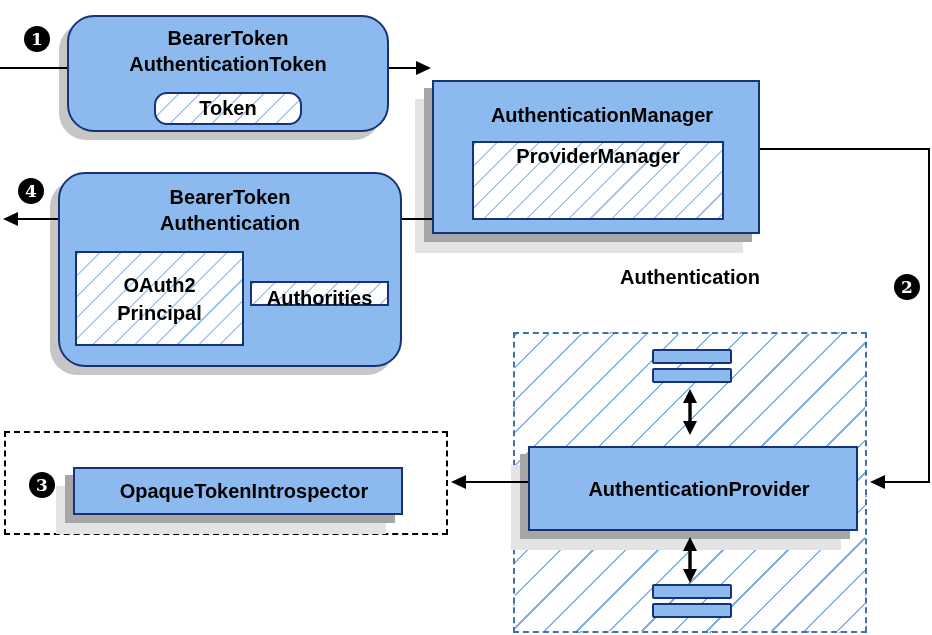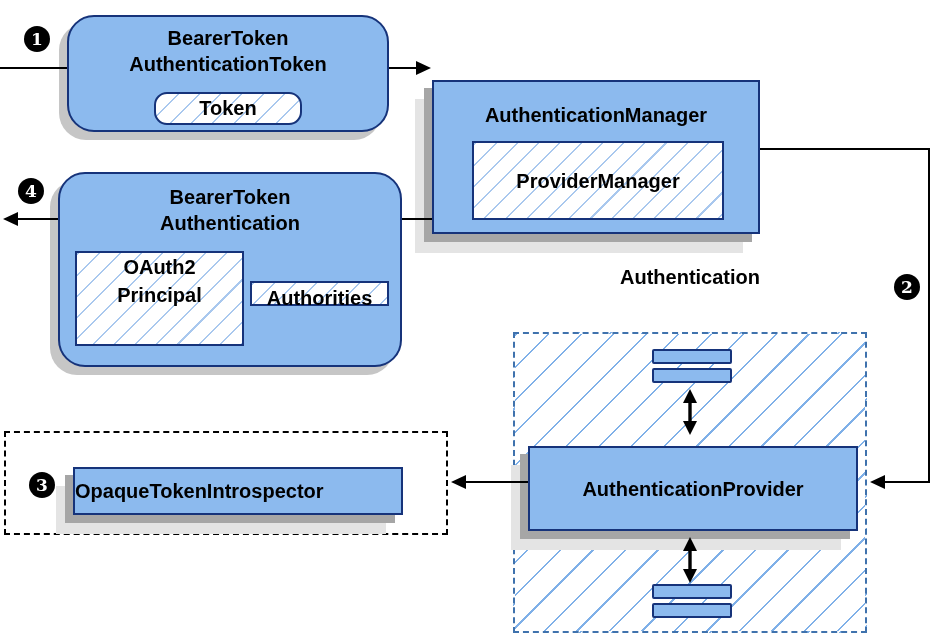--- a/index.html
+++ b/index.html
@@ -28,7 +28,7 @@
     margin-top: 12px;
   }
   .rounded { border-radius: 27px; box-shadow: -8px 8px 0 0 #c6c6c6; }
-  .rect-shadow { box-shadow: -8px 8px 0 0 #a6a6a6, -17px 19px 0 0 #e4e4e4; }
+  .rect-shadow { box-shadow: -8px 8px 0 0 #a6a6a6, -17px 19px 0 0 #e4e4e4; padding-left: 12px; }
 
   #box-bt-auth-token { left: 67px; top: 3px; width: 322px; height: 117px; padding-top: 8px; }
   #box-auth-manager  { left: 432px; top: 68px; width: 328px; height: 154px; padding-top: 20px; }

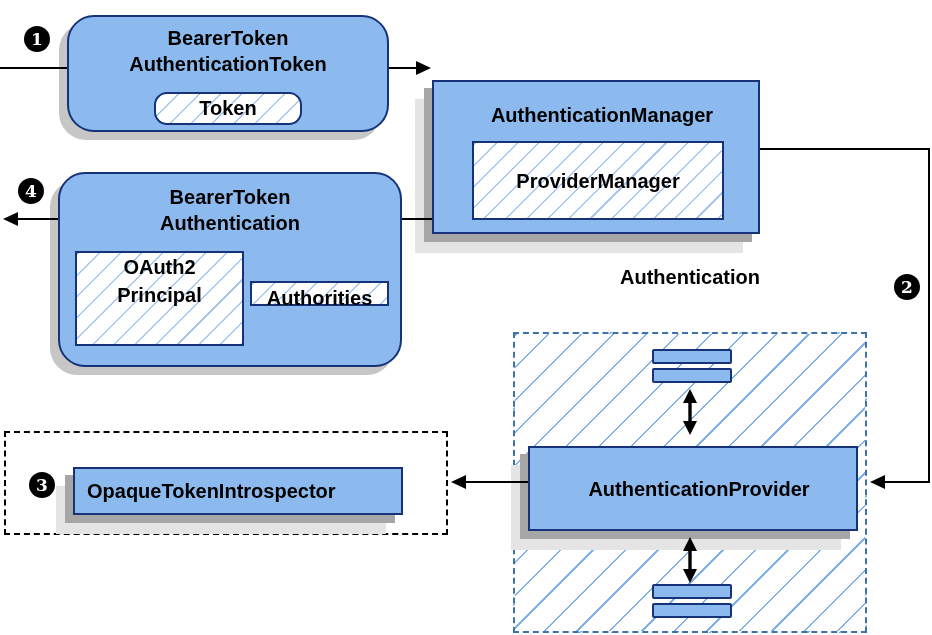--- a/index.html
+++ b/index.html
@@ -49,7 +49,7 @@
   }
   #chip-token { left: 85px; top: 75px; width: 148px; height: 33px; line-height: 29px; border-radius: 13px; }
   #chip-provider-manager { left: 38px; top: 59px; width: 252px; height: 79px;
-    display: flex; align-items: center; justify-content: center; }
+    display: flex; align-items: flex-start; justify-content: center; }
   #chip-principal { left: 15px; top: 77px; width: 169px; height: 95px;
     display: flex; flex-direction: column; justify-content: flex-start; line-height: 28px; }
   #chip-authorities { left: 190px; top: 107px; width: 139px; height: 25px; line-height: 31px; }

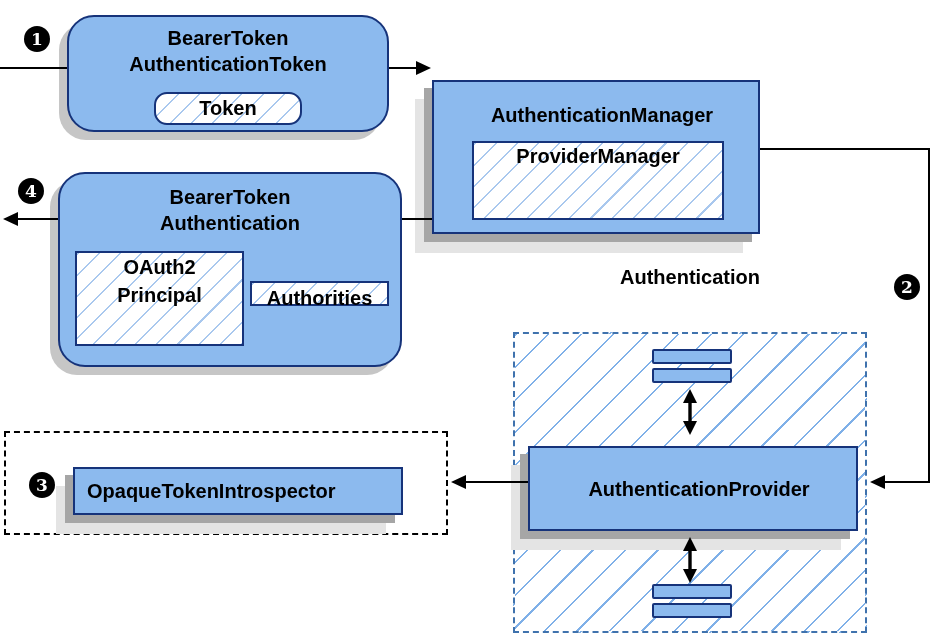--- a/index.html
+++ b/index.html
@@ -51,7 +51,7 @@
   #chip-provider-manager { left: 38px; top: 59px; width: 252px; height: 79px;
     display: flex; align-items: flex-start; justify-content: center; }
   #chip-principal { left: 15px; top: 77px; width: 169px; height: 95px;
-    display: flex; flex-direction: column; justify-content: flex-start; line-height: 28px; }
+    display: flex; flex-direction: column; justify-content: center; line-height: 28px; }
   #chip-authorities { left: 190px; top: 107px; width: 139px; height: 25px; line-height: 31px; }
 
   

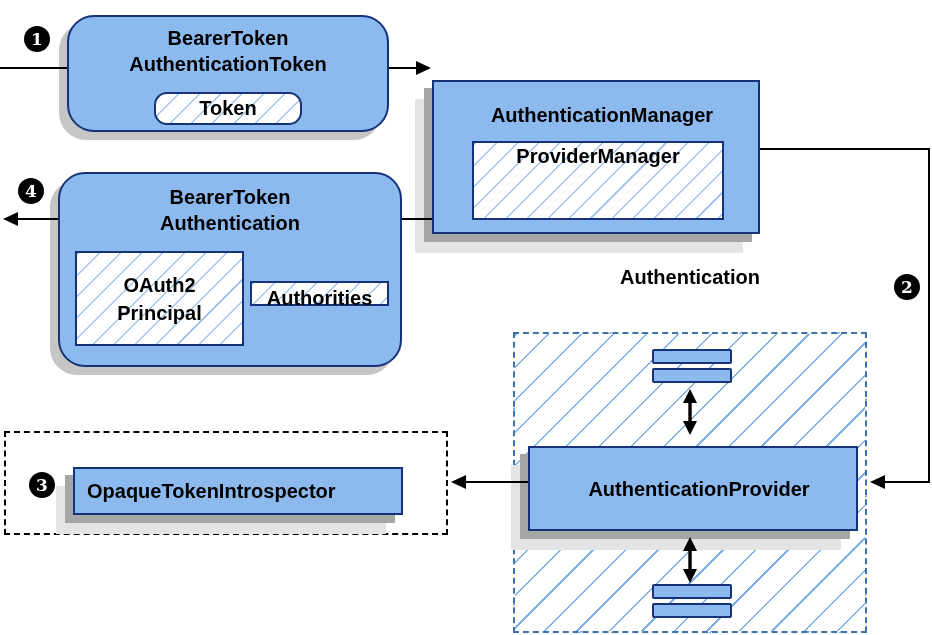--- a/index.html
+++ b/index.html
@@ -36,7 +36,7 @@
   #box-opaque-provider { left: 528px; top: 434px; width: 330px; height: 85px;
     display: flex; flex-direction: column; justify-content: center; z-index: 5; }
   #box-introspector  { left: 73px; top: 455px; width: 330px; height: 48px;
-    display: flex; align-items: center; z-index: 5; }
+    display: flex; align-items: center; justify-content: center; z-index: 5; }
 
   
   .chip {

